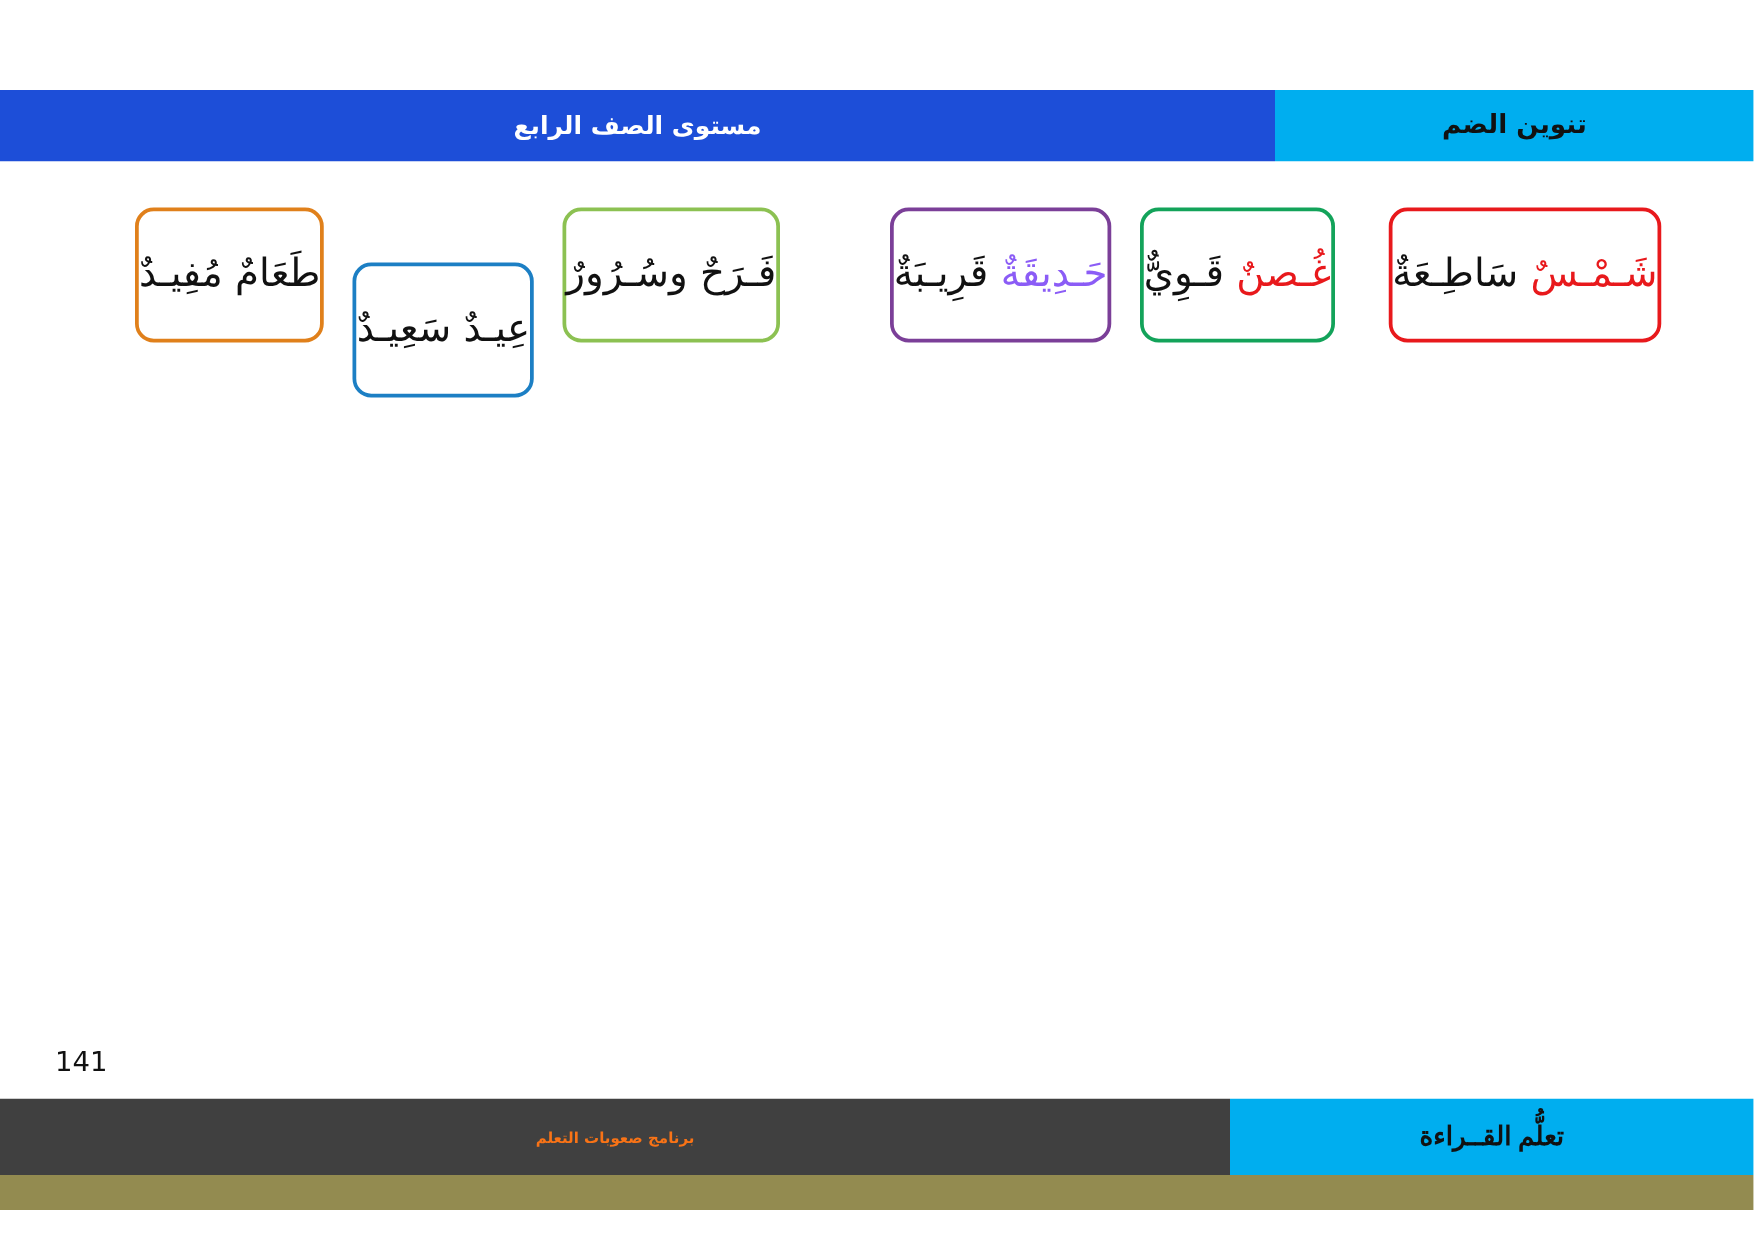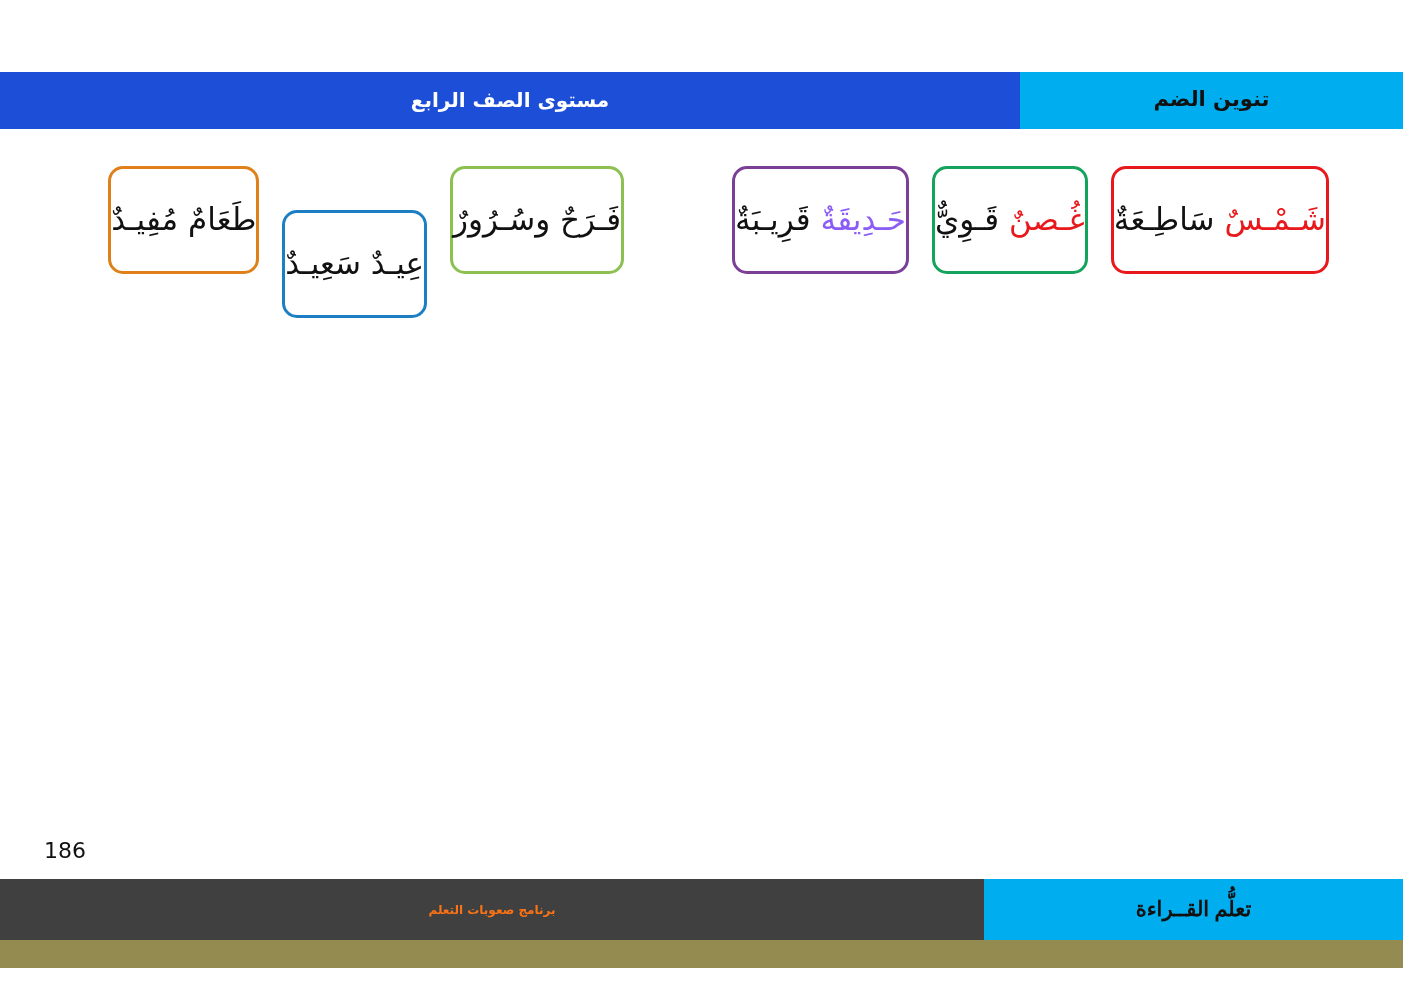--- a/index.html
+++ b/index.html
@@ -172,7 +172,7 @@
 
   <div class="cards-area">
     <div class="column" id="col-right">
-        <div class="card" style="border-color: rgb(232, 25, 28);">
+        <div class="card" style="border-color: rgb(232, 25, 28); margin-left: 20px;">
           <div class="card-text"><span class="hl" style="color: rgb(232, 25, 28);">شَـمْـسٌ</span><span> سَاطِـعَةٌ</span></div>
         </div>
         <div class="card" style="border-color: rgb(19, 163, 90);">

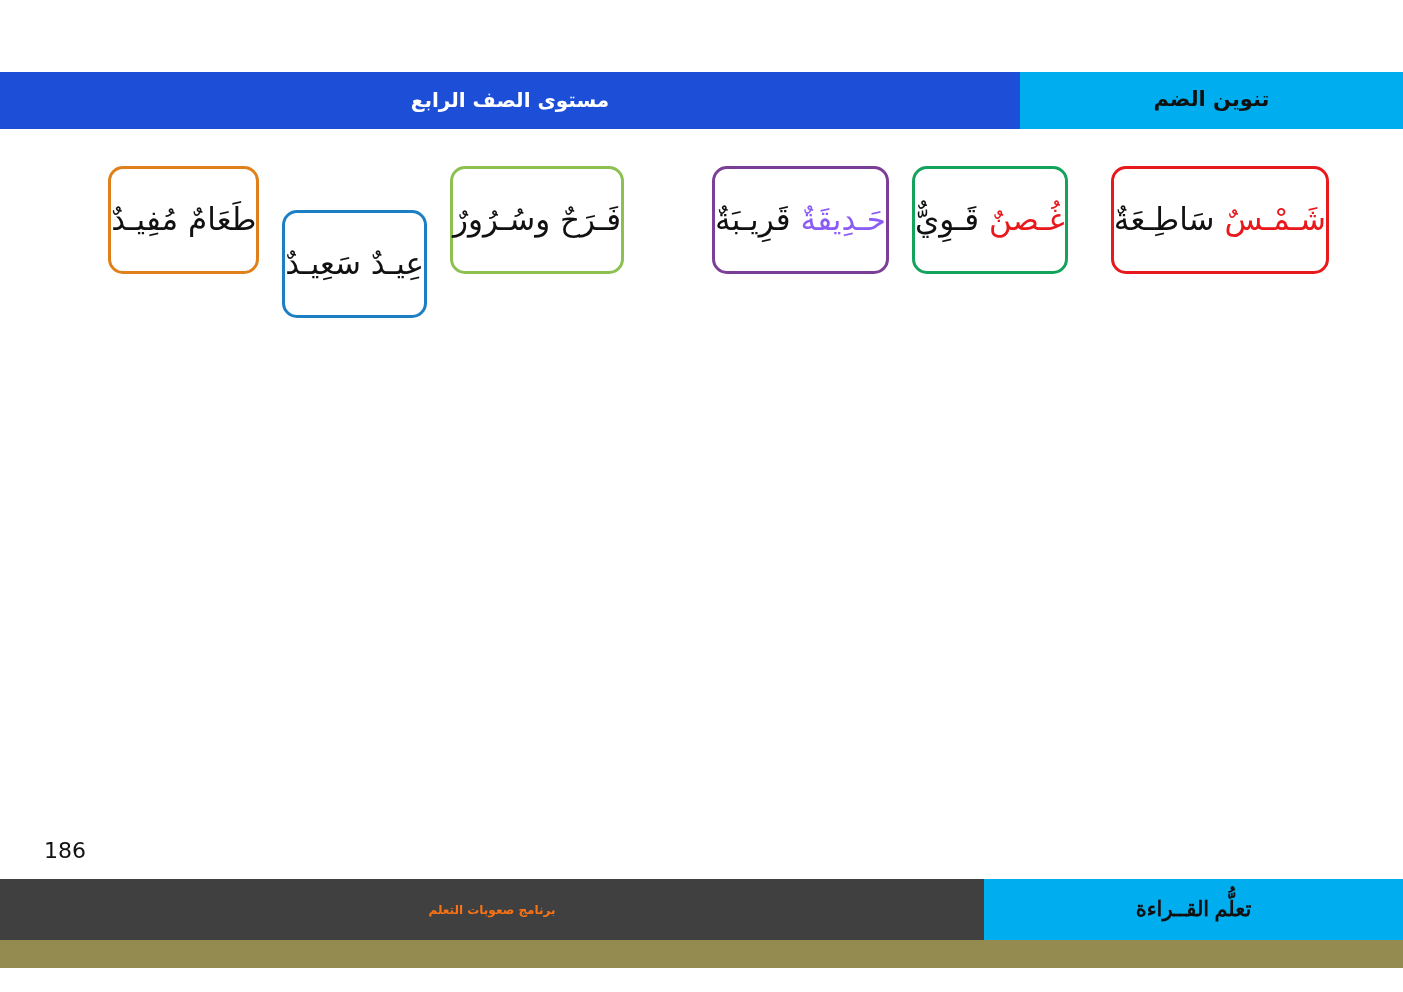--- a/index.html
+++ b/index.html
@@ -195,7 +195,7 @@
       </div>
   </div>
 
-  <div class="page-number">186</div>
+  <div class="page-number">141</div>
 
   <div class="footer-bar">
     <div class="footer-accent">

